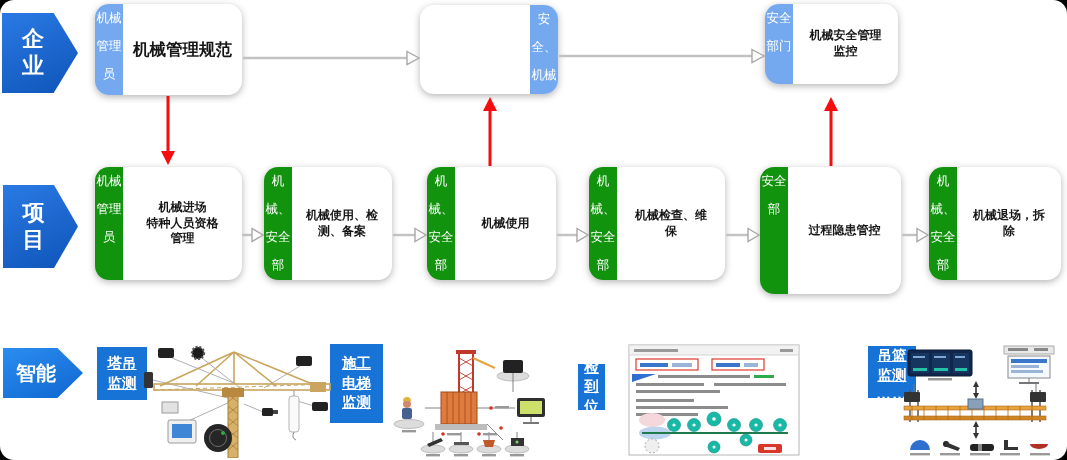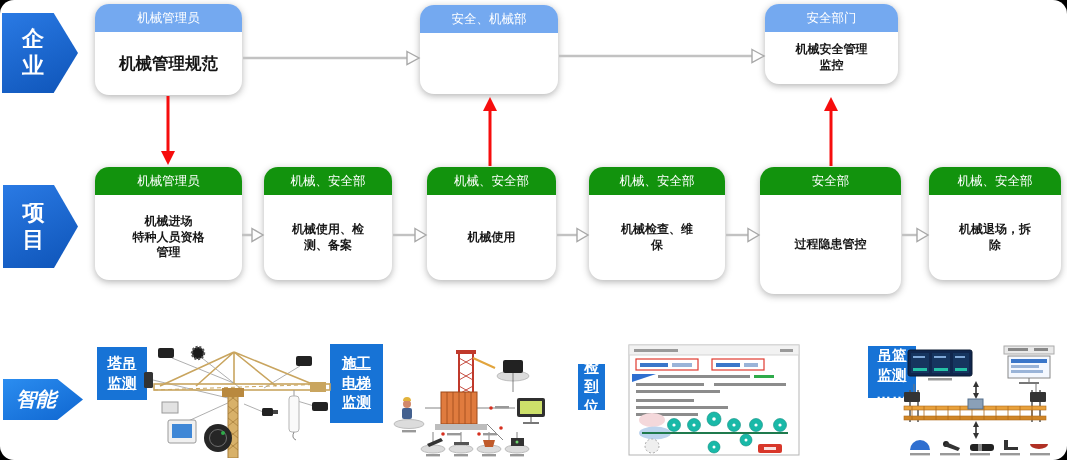--- a/index.html
+++ b/index.html
@@ -17,7 +17,7 @@
   .badge-smart{left:3px;top:379px;width:80px;height:41px;font-size:20px;background:linear-gradient(155deg,#2b8df0 0%,#0f66d0 100%);font-style:italic;}
   
   .box{position:absolute;background:#fff;border-radius:14px;box-shadow:0 2px 7px rgba(40,40,40,.35);
-       display:flex;flex-direction:column;overflow:hidden;}
+       display:flex;flex-direction:row;overflow:hidden;justify-content:flex-end;}
   .box .hd{flex:0 0 28px;line-height:28px;text-align:center;color:#fff;font-size:12.5px;}
   .hd-blue{background:#74a9f0;}
   .hd-green{background:#12930d;flex-basis:30px;line-height:30px;}

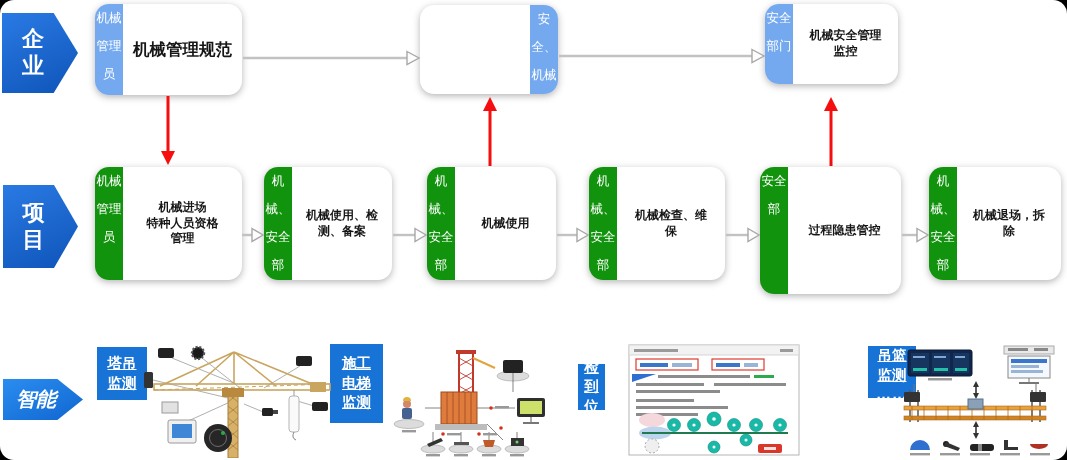--- a/index.html
+++ b/index.html
@@ -14,7 +14,7 @@
          padding-right:14px;box-sizing:border-box;}
   .badge-ent{left:2px;top:13px;width:76px;height:80px;font-size:22px;}
   .badge-proj{left:3px;top:185px;width:75px;height:83px;font-size:22px;}
-  .badge-smart{left:3px;top:379px;width:80px;height:41px;font-size:20px;background:linear-gradient(155deg,#2b8df0 0%,#0f66d0 100%);font-style:italic;}
+  .badge-smart{left:3px;top:348px;width:80px;height:50px;font-size:20px;background:linear-gradient(155deg,#2b8df0 0%,#0f66d0 100%);}
   
   .box{position:absolute;background:#fff;border-radius:14px;box-shadow:0 2px 7px rgba(40,40,40,.35);
        display:flex;flex-direction:row;overflow:hidden;justify-content:flex-end;}

